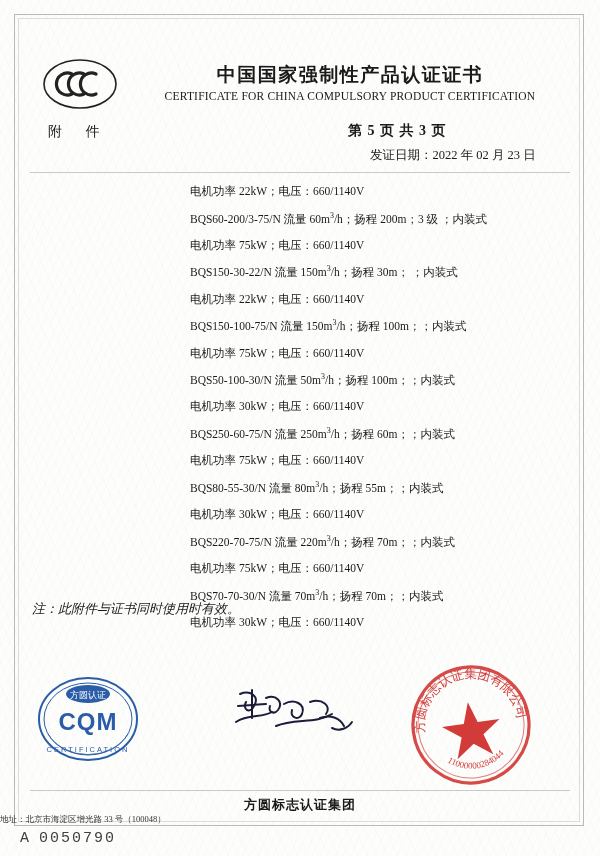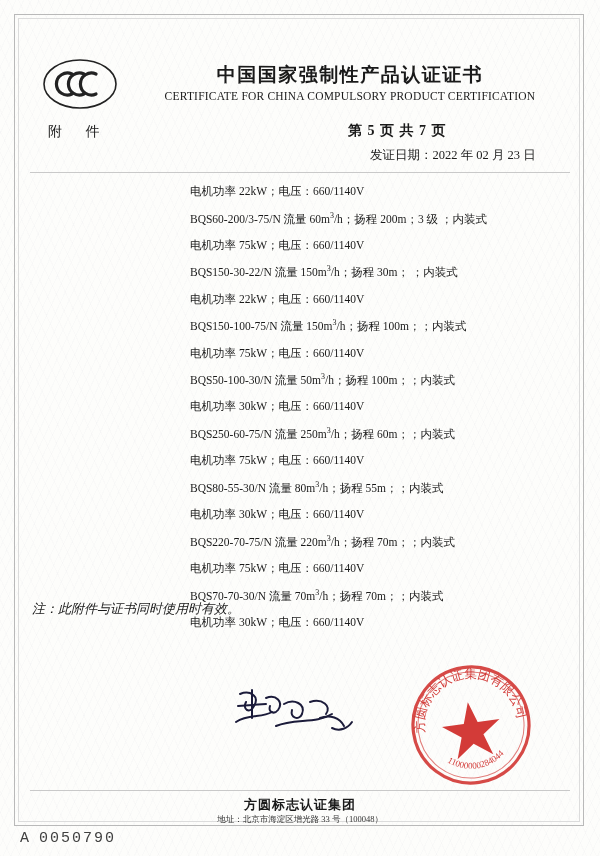--- a/index.html
+++ b/index.html
@@ -212,7 +212,7 @@
   <div class="title-en">CERTIFICATE FOR CHINA COMPULSORY PRODUCT CERTIFICATION</div>
 
   <div class="attach-label">附 件</div>
-  <div class="page-no">第 5 页 共 7 页</div>
+  <div class="page-no">第 5 页 共 3 页</div>
 
   <div class="issue-date">
     <span>发证日期：</span><span>2022 年 02 月 23 日</span>

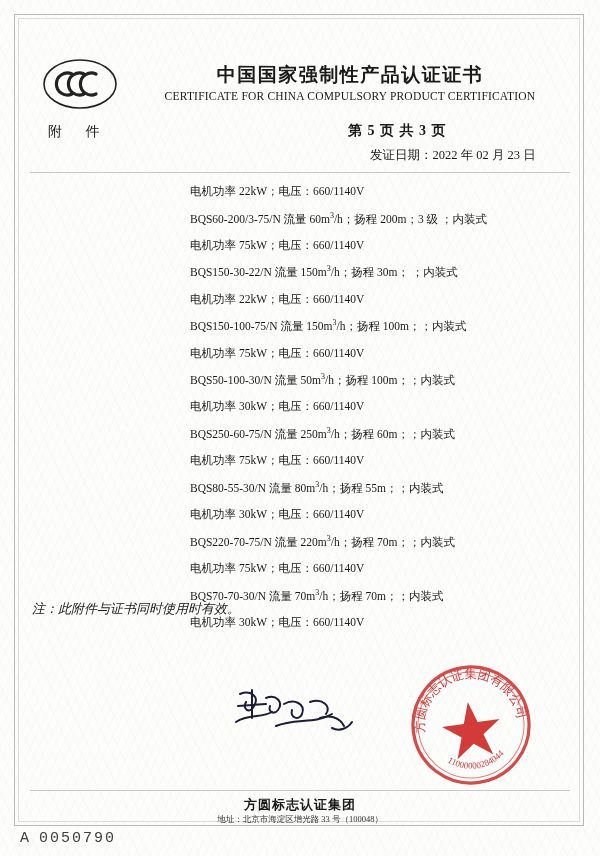--- a/index.html
+++ b/index.html
@@ -242,6 +242,17 @@
 
   <div class="note">注：此附件与证书同时使用时有效。</div>
 
+  <div class="cqm-mark">
+    <svg width="108" height="94" viewBox="0 0 108 94">
+      <ellipse cx="54" cy="47" rx="49" ry="41" fill="none" stroke="#2a5ca8" stroke-width="2"></ellipse>
+      <ellipse cx="54" cy="47" rx="44" ry="36" fill="none" stroke="#2a5ca8" stroke-width="1"></ellipse>
+      <ellipse cx="54" cy="22" rx="22" ry="9" fill="#2a5ca8"></ellipse>
+      <text x="54" y="25.5" font-family="DejaVu Serif, serif" font-size="9" fill="#ffffff" text-anchor="middle">方圆认证</text>
+      <text x="54" y="58" font-family="Liberation Sans, sans-serif" font-size="24" font-weight="bold" fill="#2a5ca8" text-anchor="middle" letter-spacing="1">CQM</text>
+      <path d="M14 62 A 45 38 0 0 0 94 62" fill="none" stroke="#2a5ca8" stroke-width="0.8"></path>
+      <text x="54" y="80" font-family="Liberation Sans, sans-serif" font-size="7.5" fill="#2a5ca8" text-anchor="middle" letter-spacing="2">CERTIFICATION</text>
+    </svg>
+  </div>
 
   <div class="signature">
     <svg width="130" height="62" viewBox="0 0 130 62">

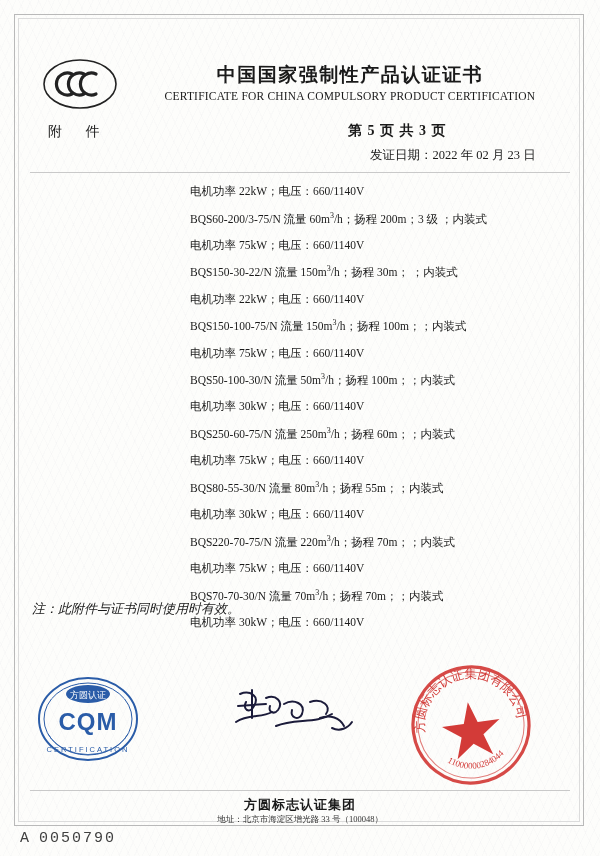--- a/index.html
+++ b/index.html
@@ -167,7 +167,7 @@
     position: absolute;
     left: 0; top: 814px;
     width: 600px;
-    text-align: center;
+    text-align: left;
     font-size: 8.5px;
     color: #333;
   }

